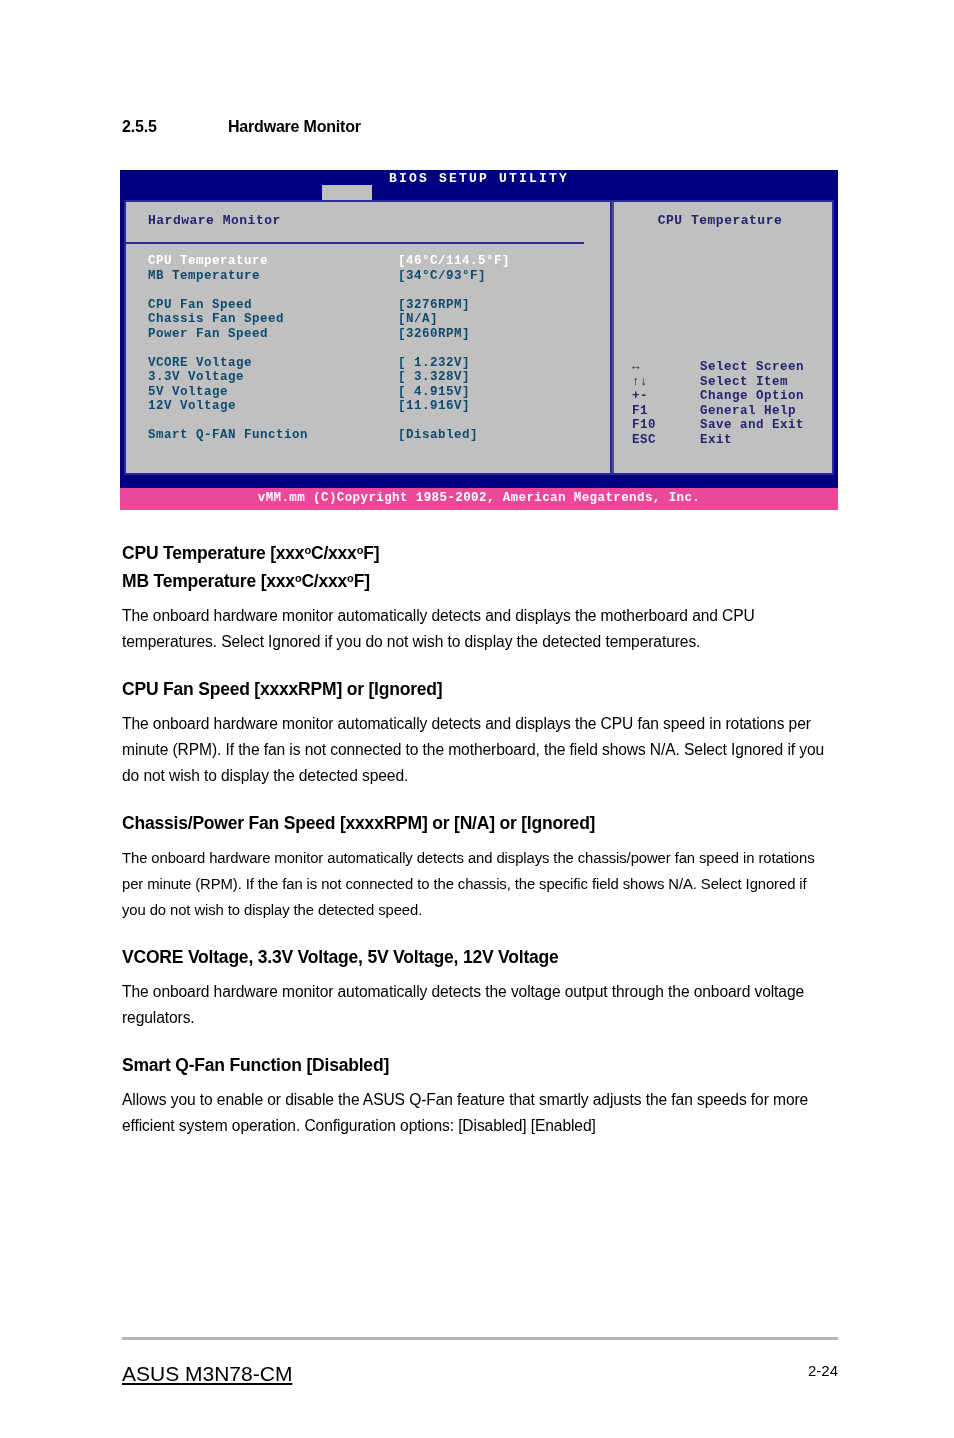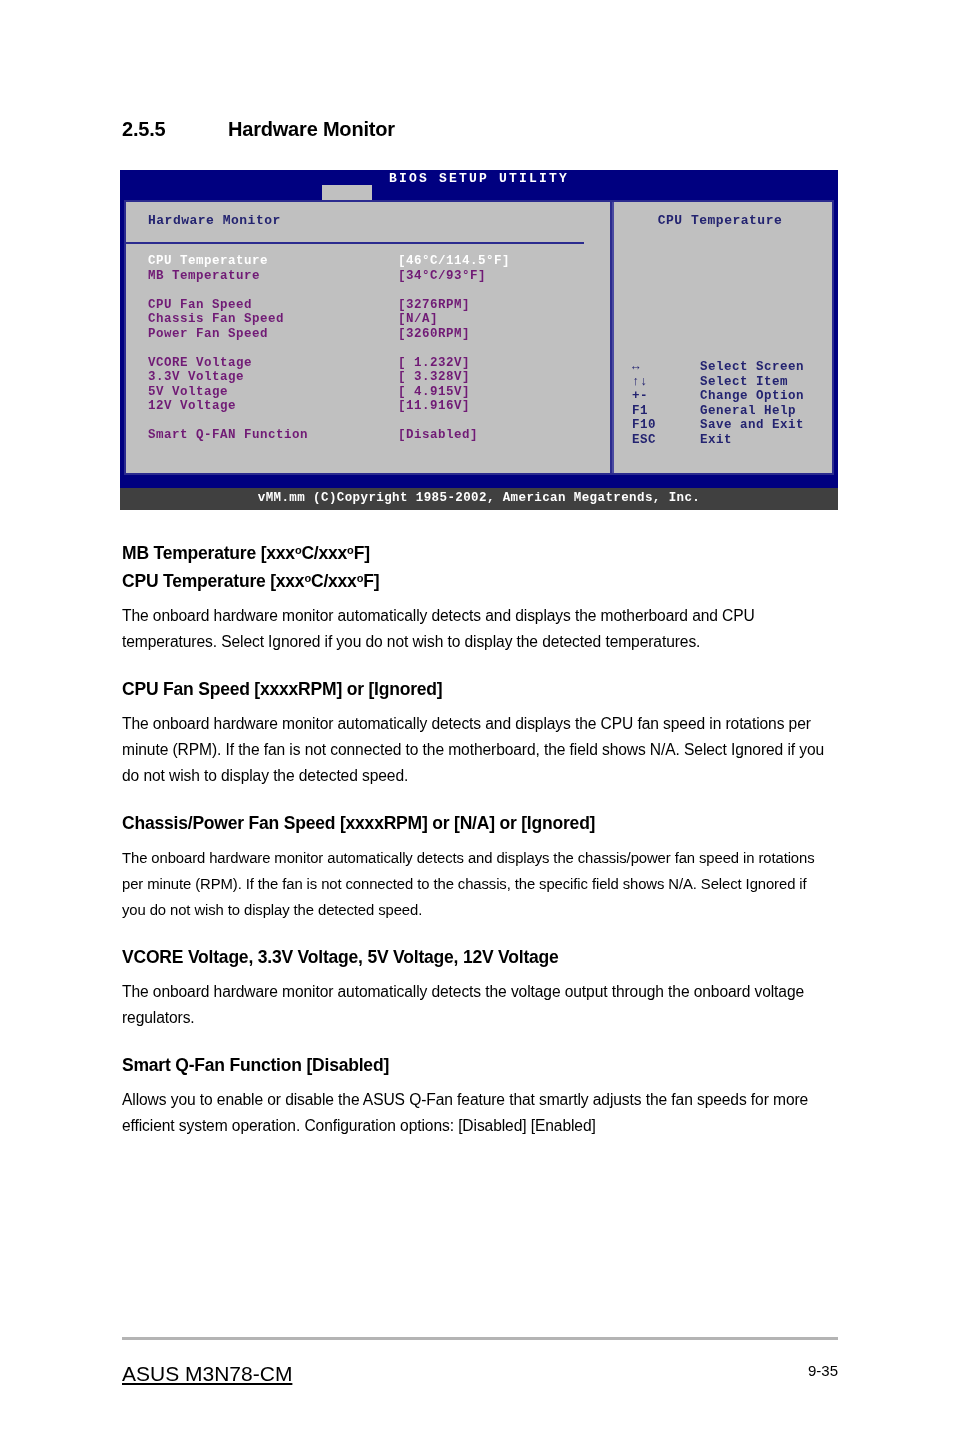--- a/index.html
+++ b/index.html
@@ -22,7 +22,7 @@
     position: absolute;
     left: 122px;
     top: 118px;
-    font-size: 20px;
+    font-size: 16px;
     font-weight: bold;
     letter-spacing: -0.2px;
     white-space: nowrap;

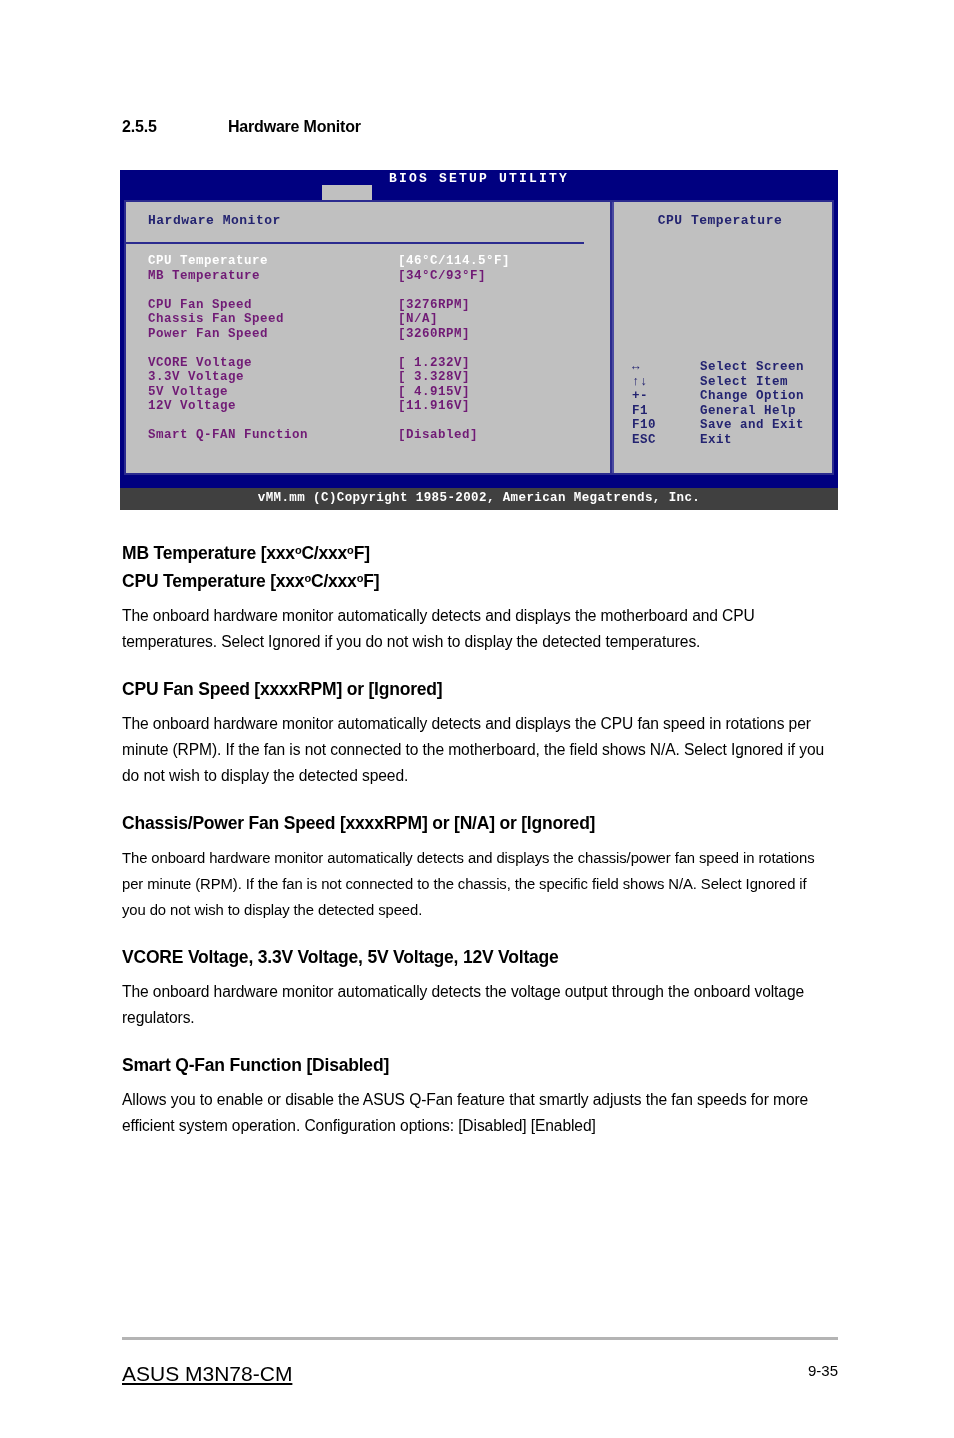--- a/index.html
+++ b/index.html
@@ -112,7 +112,7 @@
   .row {
     position: relative;
     height: 14.5px;
-    color: #701a75;
+    color: #0c4a6e;
     letter-spacing: 0.5px;
     white-space: nowrap;
   }

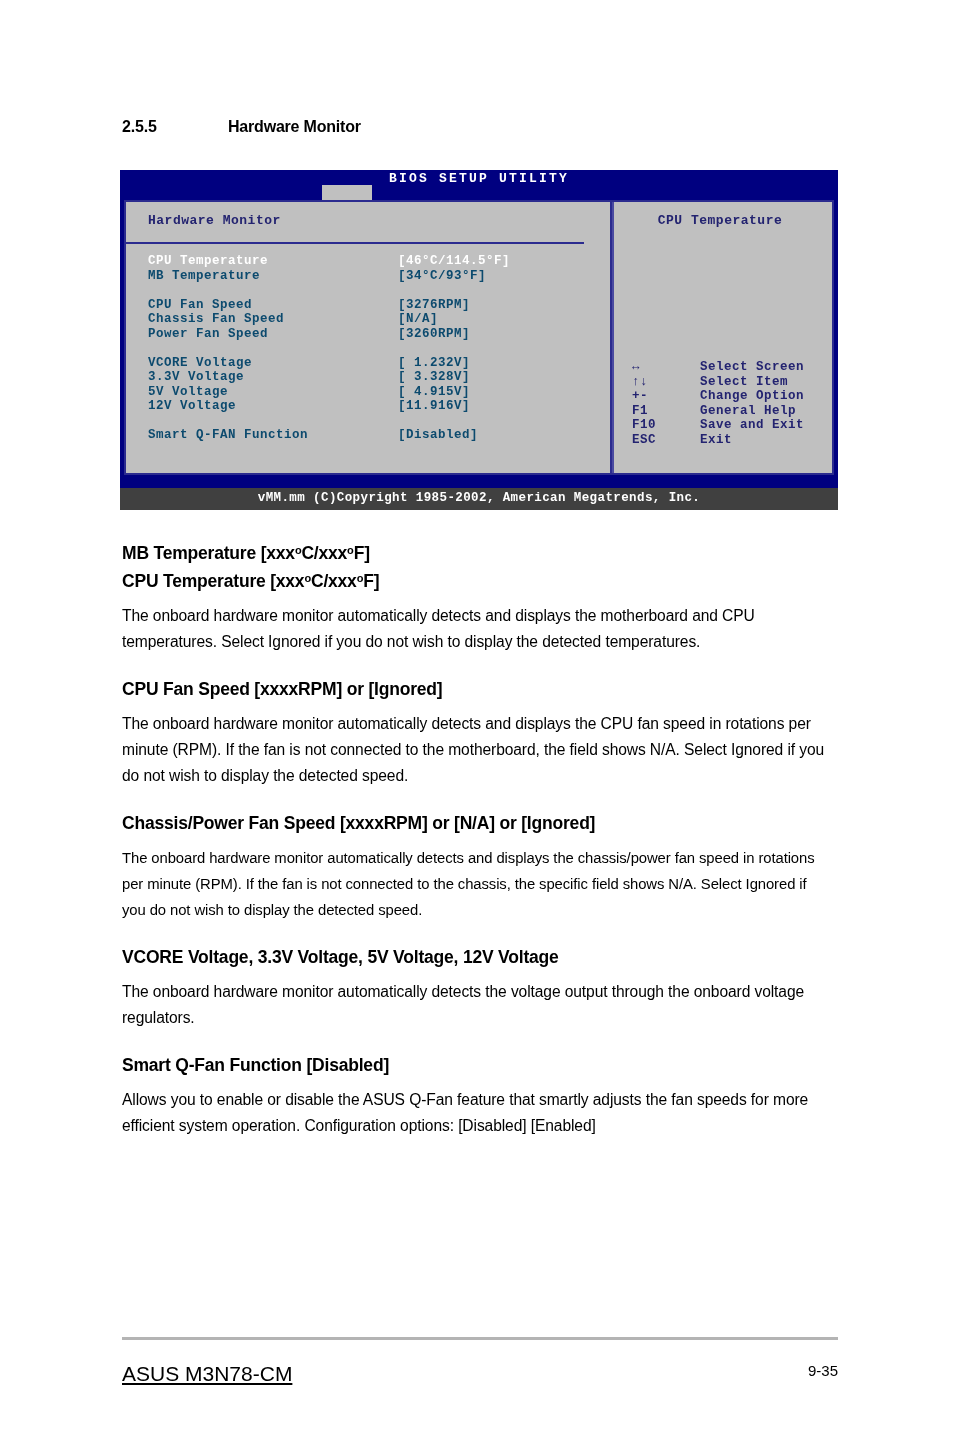--- a/index.html
+++ b/index.html
@@ -144,7 +144,7 @@
     bottom: 0;
     width: 718px;
     height: 22px;
-    background: #404040;
+    background: #ec4899;
     color: #ffffff;
     text-align: center;
     font-size: 12.5px;

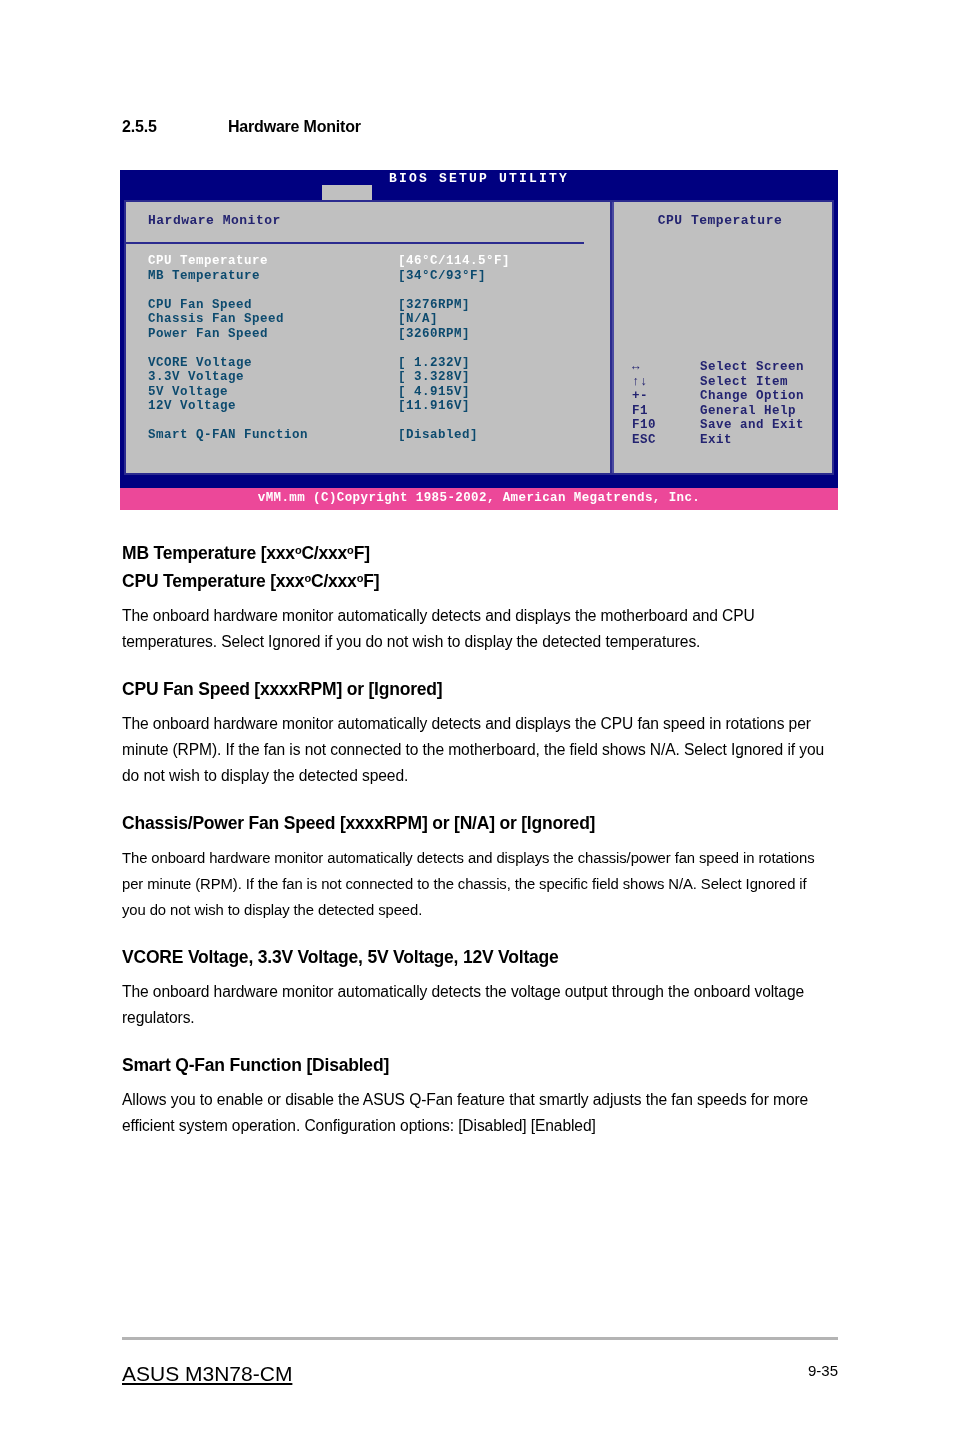--- a/index.html
+++ b/index.html
@@ -272,10 +272,10 @@
 <div class="doc">
 
   <h3 class="item">
-    <span>MB Temperature [xxx</span><sup>o</sup><span>C/xxx</span><sup>o</sup><span>F]</span>
+    <span>CPU Temperature [xxx</span><sup>o</sup><span>C/xxx</span><sup>o</sup><span>F]</span>
   </h3>
   <h3 class="item">
-    <span>CPU Temperature [xxx</span><sup>o</sup><span>C/xxx</span><sup>o</sup><span>F]</span>
+    <span>MB Temperature [xxx</span><sup>o</sup><span>C/xxx</span><sup>o</sup><span>F]</span>
   </h3>
   <p class="body">The onboard hardware monitor automatically detects and displays the motherboard and CPU temperatures. Select Ignored if you do not wish to display the detected temperatures.</p>
 

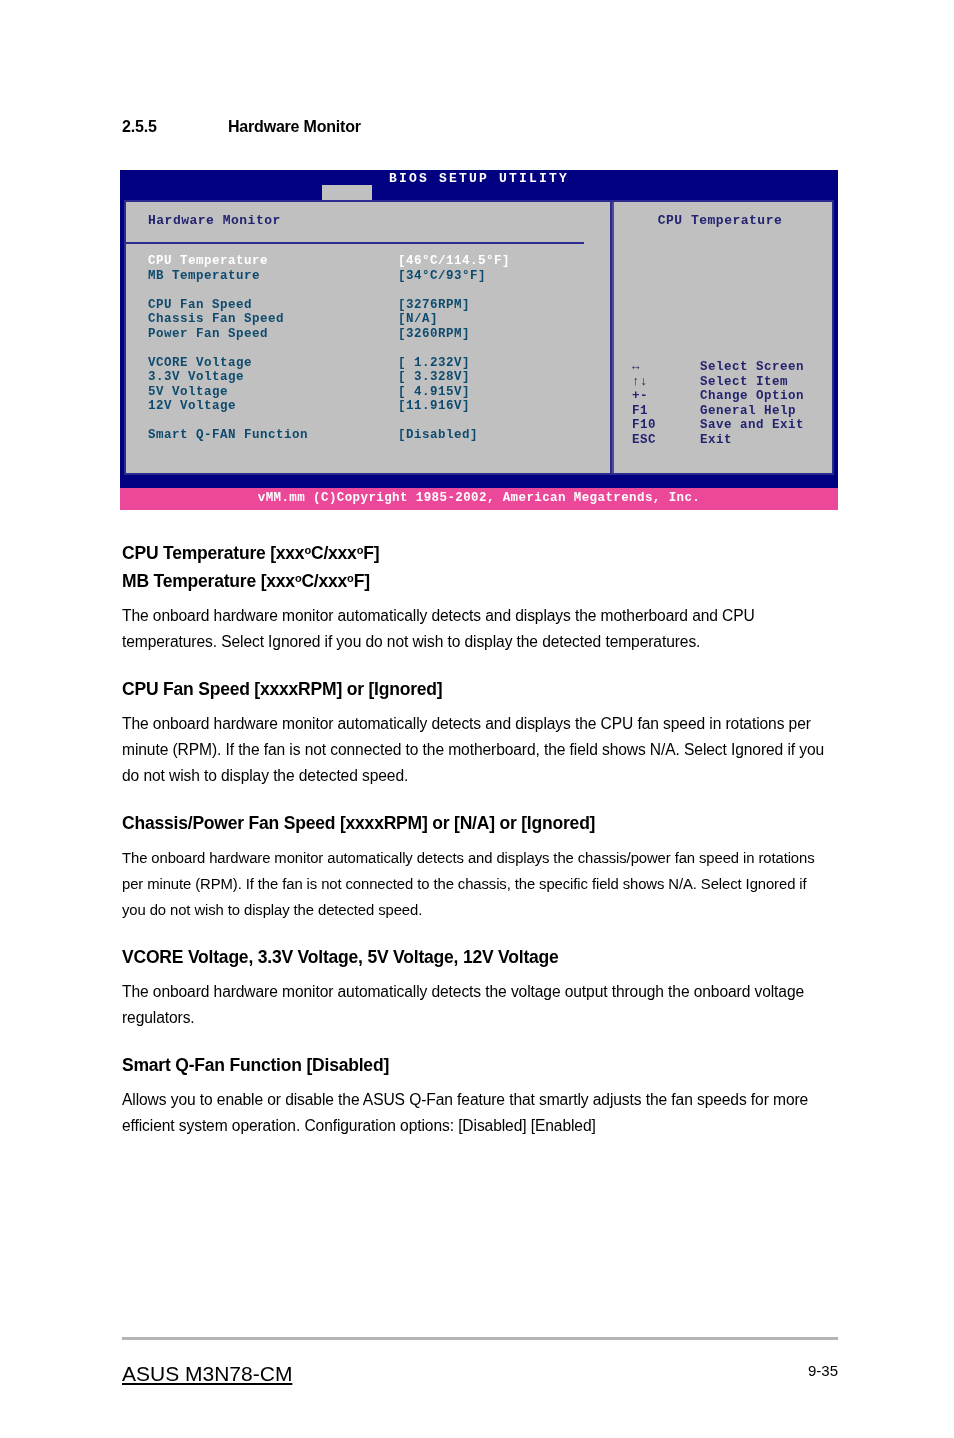--- a/index.html
+++ b/index.html
@@ -299,6 +299,6 @@
 
 <div class="page-rule"></div>
 <div class="page-foot-left">ASUS M3N78-CM</div>
-<div class="page-foot-right">9-35</div>
+<div class="page-foot-right">2-24</div>
 
 </body></html>

